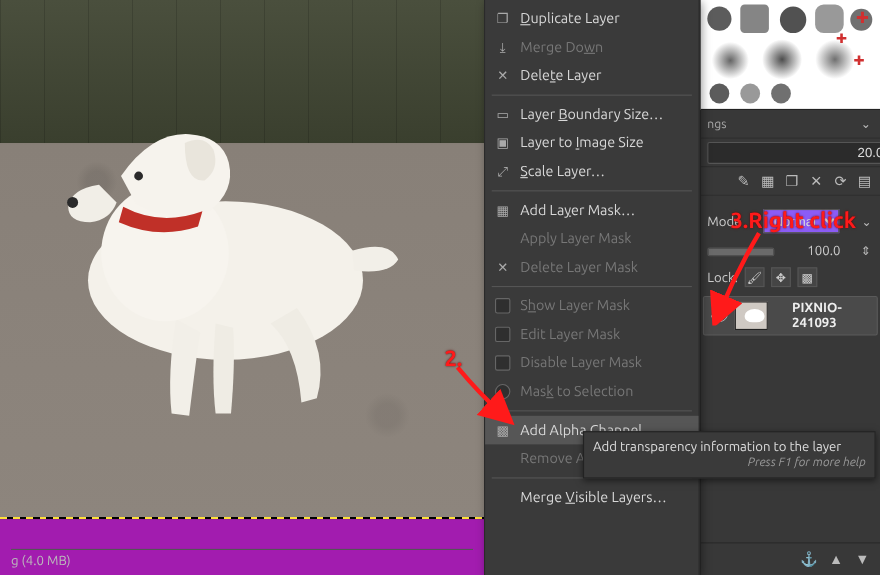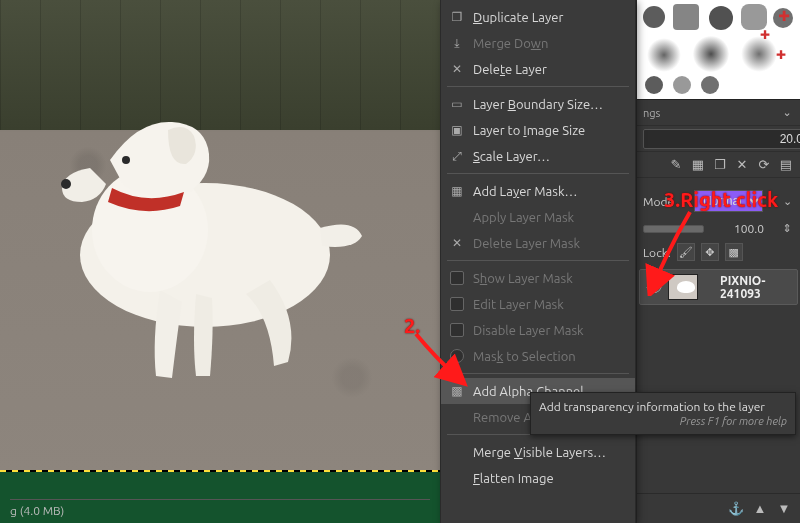--- a/index.html
+++ b/index.html
@@ -243,10 +243,6 @@
   <div class="menu-item">
     <span class="menu-icon"></span>
     <span>Merge <span class="underline">V</span>isible Layers…</span>
-  </div>
-  <div class="menu-item">
-    <span class="menu-icon"></span>
-    <span><span class="underline">F</span>latten Image</span>
   </div>
 </div>
 

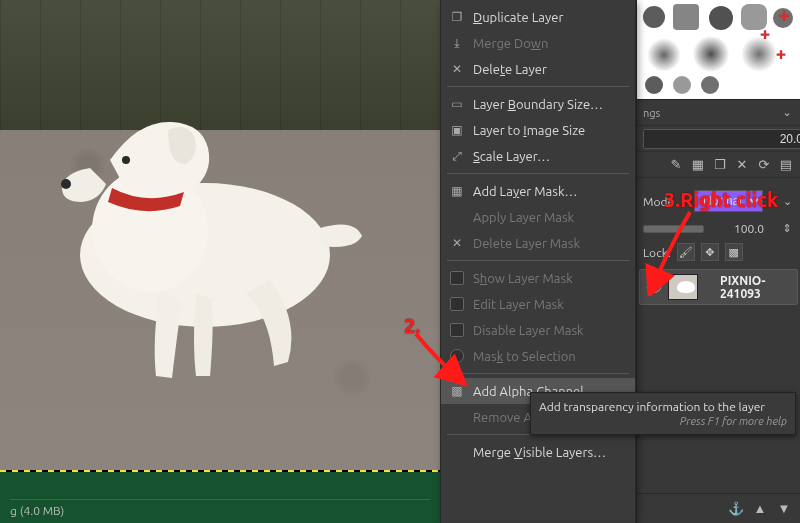--- a/index.html
+++ b/index.html
@@ -39,7 +39,7 @@
   }
   .status-bar {
     position: absolute; left: 0; bottom: 0; width: 440px; height: 51px;
-    background: #14532d; color: #bbb; padding: 6px 10px; font-size: 12px;
+    background: #a21caf; color: #bbb; padding: 6px 10px; font-size: 12px;
     display:flex; flex-direction:column; justify-content:center; gap:4px;
   }
   .status-top { height:18px; }

